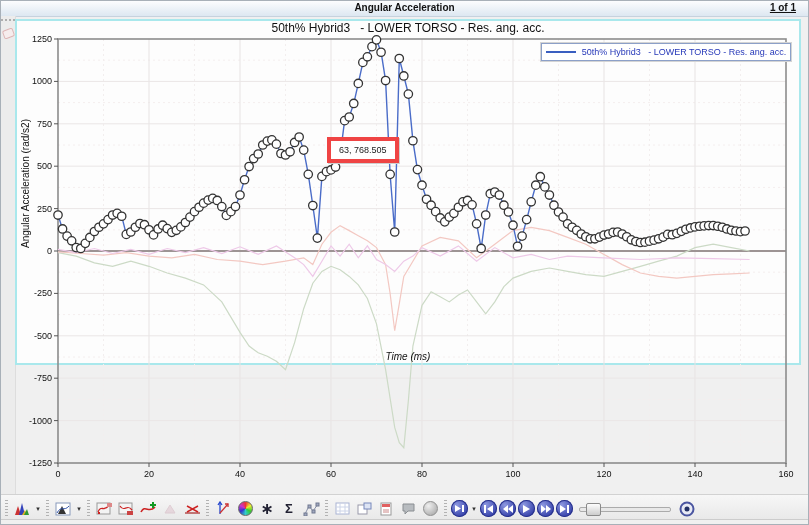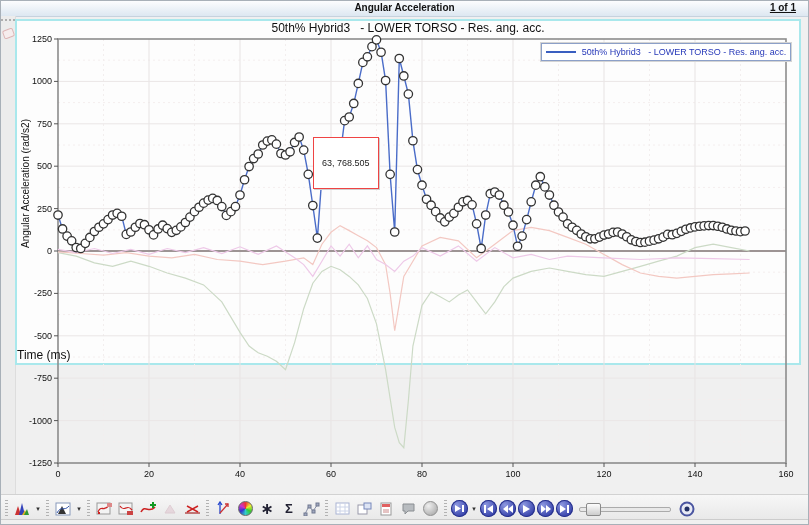--- a/index.html
+++ b/index.html
@@ -31,8 +31,8 @@
     justify-content:center;gap:6px;}
   .legend-line{width:30px;height:0;border-top:2px solid #3a5fc0;}
   .legend-label{font-size:9px;color:#2638b8;white-space:pre;}
-  .tooltip{position:absolute;left:296px;top:116px;background:#fff;border:1px solid #ef4444;
-    box-shadow:1px 1px 0 #cfcfcf;font-size:9px;color:#222;padding:20px 8px;}
+  .tooltip{position:absolute;left:310px;top:116px;background:#fff;border:4px solid #ef4444;
+    box-shadow:1px 1px 0 #cfcfcf;font-size:9px;color:#222;padding:4px 8px;}
   
   .toolbar{position:absolute;left:0;right:0;top:493px;height:28px;
     background:linear-gradient(#f7f7f7,#e7e7e7);border-top:1px solid #d2d2d2;

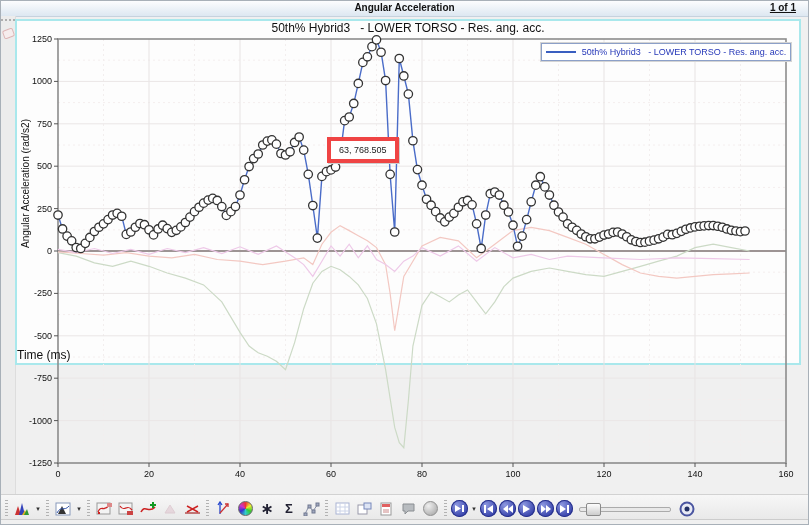--- a/index.html
+++ b/index.html
@@ -24,7 +24,7 @@
   .chart-title{position:absolute;top:0;left:0;right:0;text-align:center;font-size:12px;color:#111;white-space:pre;}
   .ylabel{position:absolute;top:calc(50% - 14px);left:-57px;width:130px;text-align:center;
     font-size:10px;color:#111;transform:rotate(-90deg);}
-  .xlabel{position:absolute;bottom:1px;left:0;right:0;text-align:left;font-size:12px;color:#111;}
+  .xlabel{position:absolute;bottom:1px;left:0;right:0;text-align:center;font-size:10px;color:#111;font-style:italic;}
   svg.plot{position:absolute;left:0;top:0;overflow:visible;}
   .legend{position:absolute;left:524px;top:22px;width:248px;height:16px;background:#fff;
     border:1px solid #8ca0c8;box-shadow:0 0 0 1px #d4d4d4;display:flex;align-items:center;

